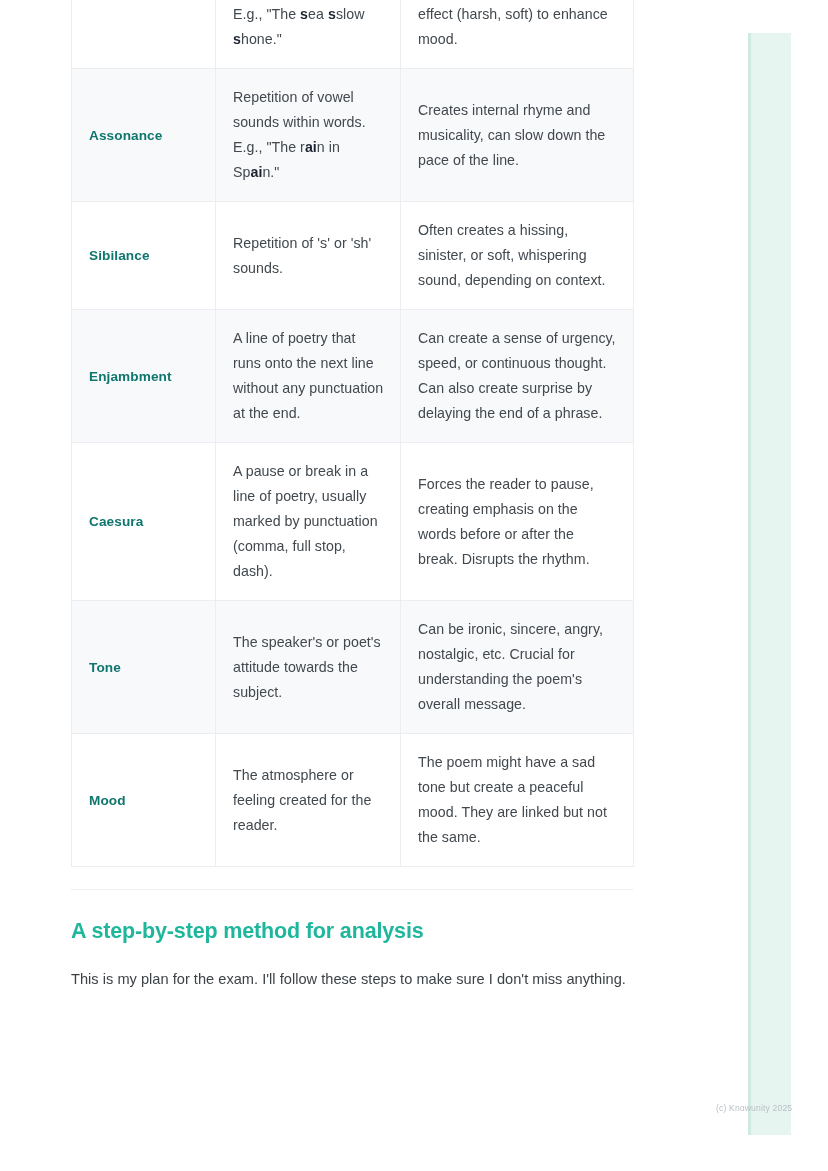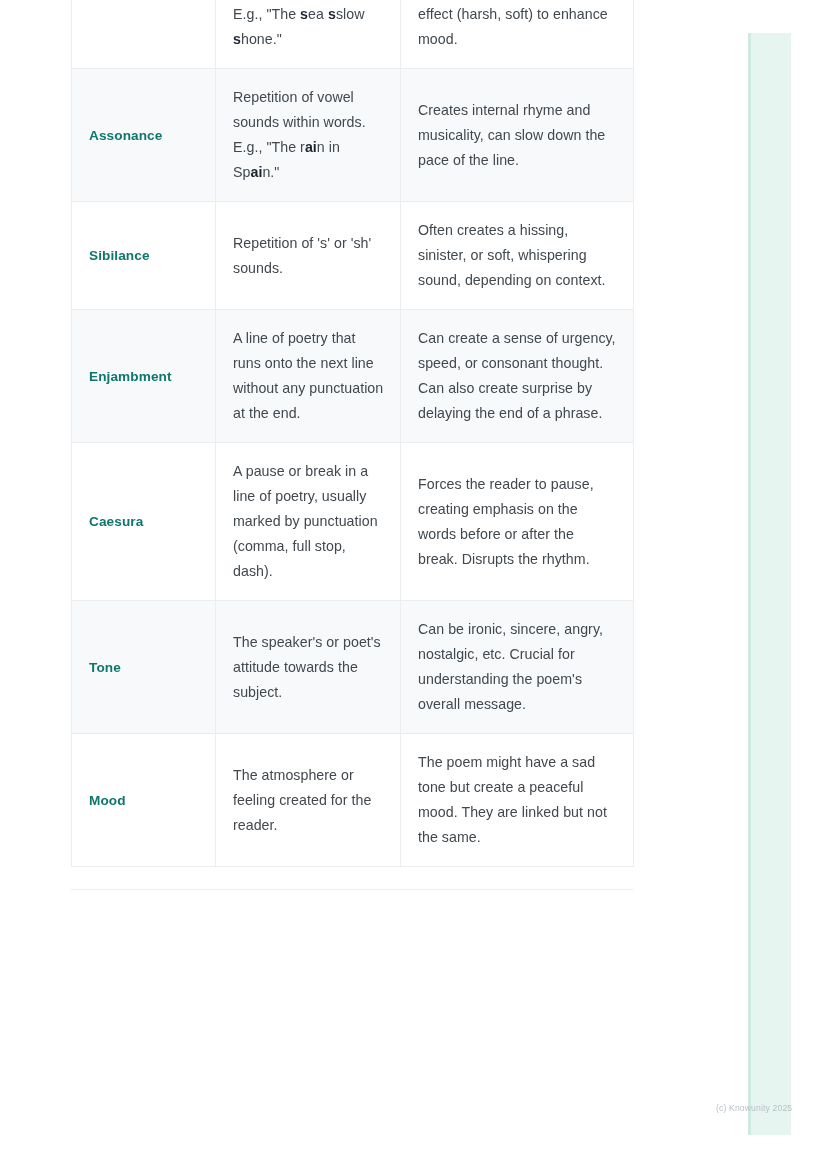--- a/index.html
+++ b/index.html
@@ -149,7 +149,7 @@
           <tr class="alt">
             <td class="term">Enjambment</td>
             <td class="def"><span>A line of poetry that runs onto the next line without any punctuation at the end.</span></td>
-            <td class="eff">Can create a sense of urgency, speed, or consonant thought. Can also create surprise by delaying the end of a phrase.</td>
+            <td class="eff">Can create a sense of urgency, speed, or continuous thought. Can also create surprise by delaying the end of a phrase.</td>
           </tr>
           <tr>
             <td class="term">Caesura</td>

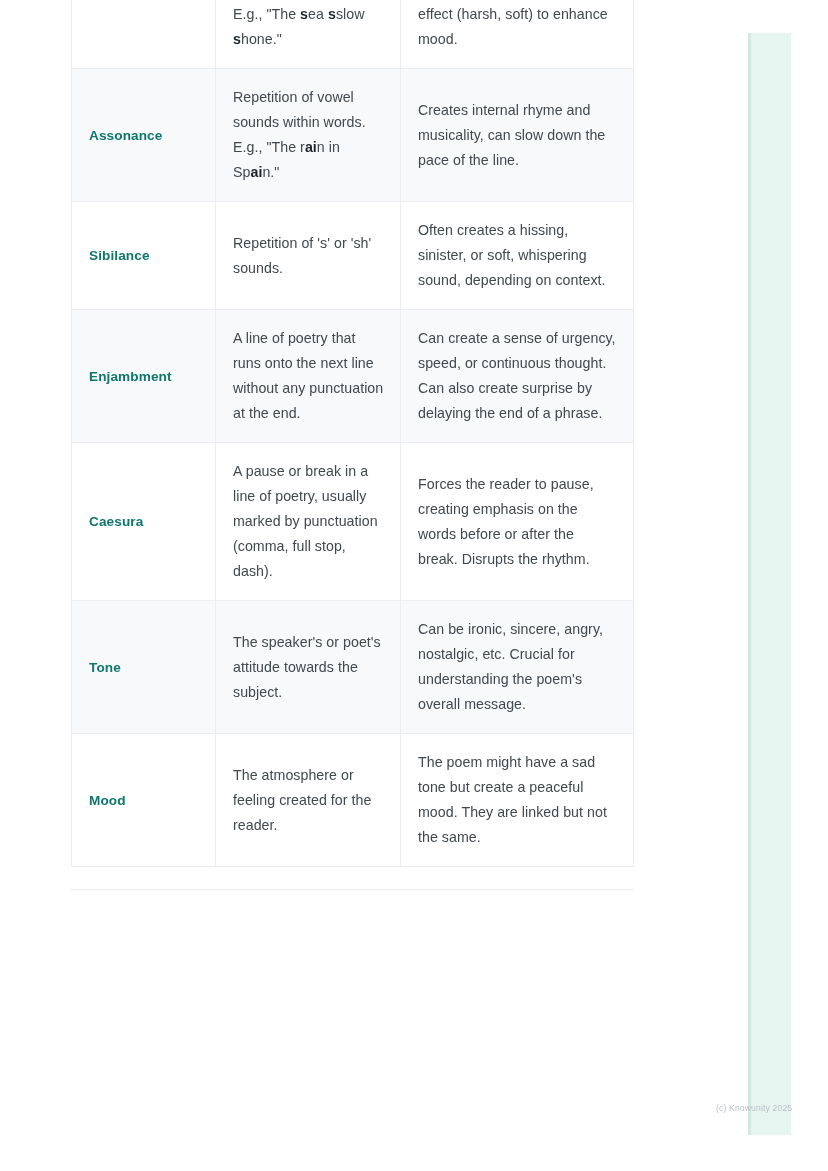--- a/index.html
+++ b/index.html
@@ -172,6 +172,7 @@
 
   <div class="divider"></div>
 
+  <h2 class="section-title">A step-by-step method for analysis</h2>
 
 
 </div>

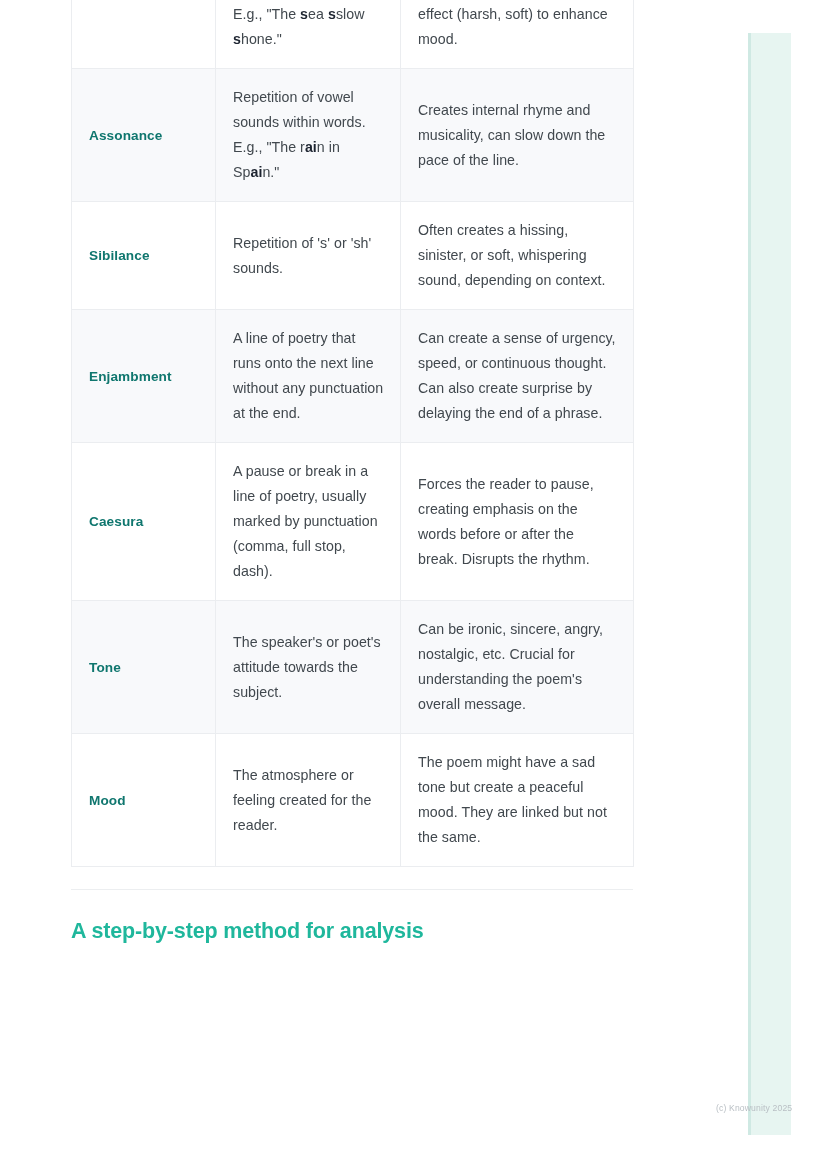--- a/index.html
+++ b/index.html
@@ -174,6 +174,7 @@
 
   <h2 class="section-title">A step-by-step method for analysis</h2>
 
+  <p class="body-text">This is my plan for the exam. I'll follow these steps to make sure I don't miss anything.</p>
 
 </div>
 

